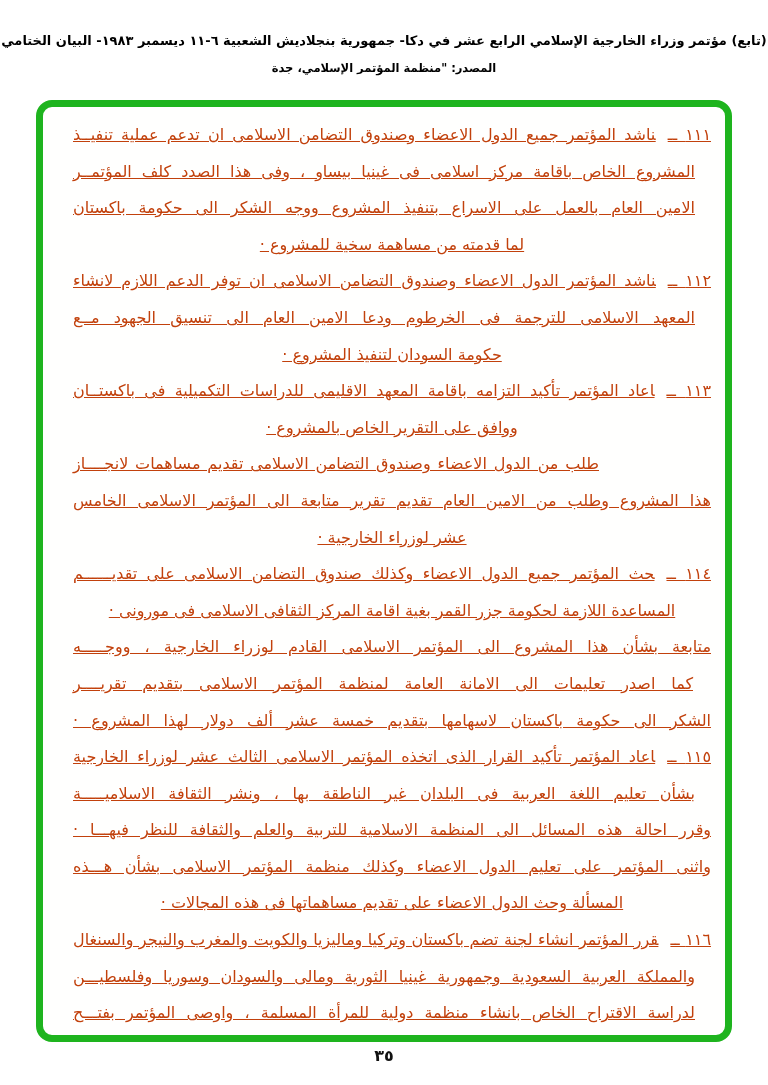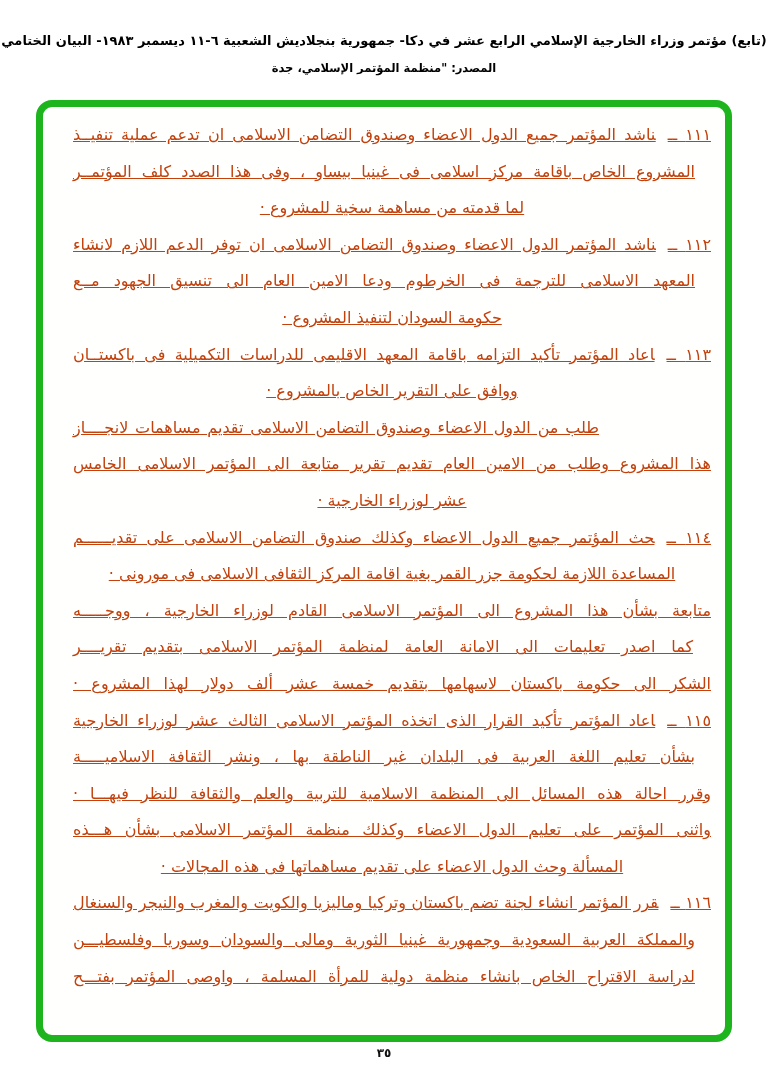--- a/index.html
+++ b/index.html
@@ -81,6 +81,7 @@
           <span class="pnum">١١١ ــ</span><span>ناشد المؤتمر جميع الدول الاعضاء وصندوق التضامن الاسلامى ان تدعم عملية تنفيــذ</span>
         </div>
         <div class="bline cont">المشروع الخاص باقامة مركز اسلامى فى غينيا بيساو ، وفى هذا الصدد كلف المؤتمــر</div>
+        <div class="bline cont">الامين العام بالعمل على الاسراع بتنفيذ المشروع ووجه الشكر الى حكومة باكستان</div>
         <div class="bline center">لما قدمته من مساهمة سخية للمشروع ·</div>
       </div>
 

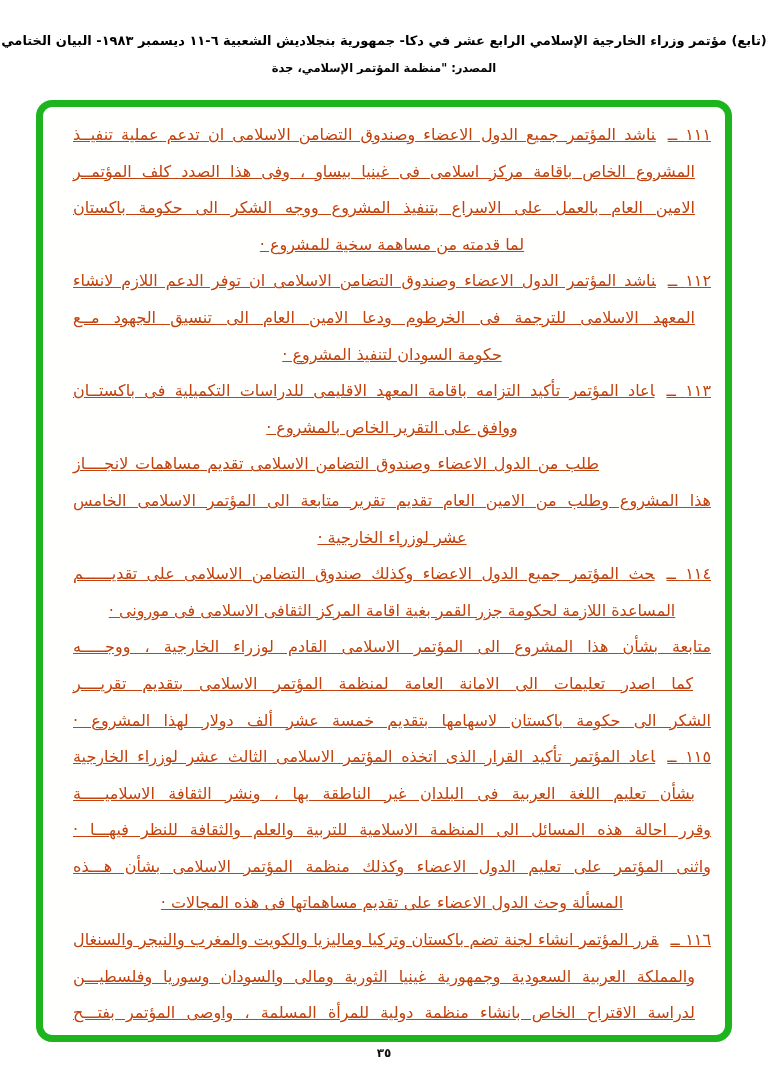--- a/index.html
+++ b/index.html
@@ -60,7 +60,7 @@
   
   .pageno {
     position: absolute; top: 1046px; left: 0; right: 0;
-    text-align: center; font-size: 12px; font-weight: bold; color: #111;
+    text-align: center; font-size: 16px; font-weight: bold; color: #111;
   }
 </style>
 </head>

